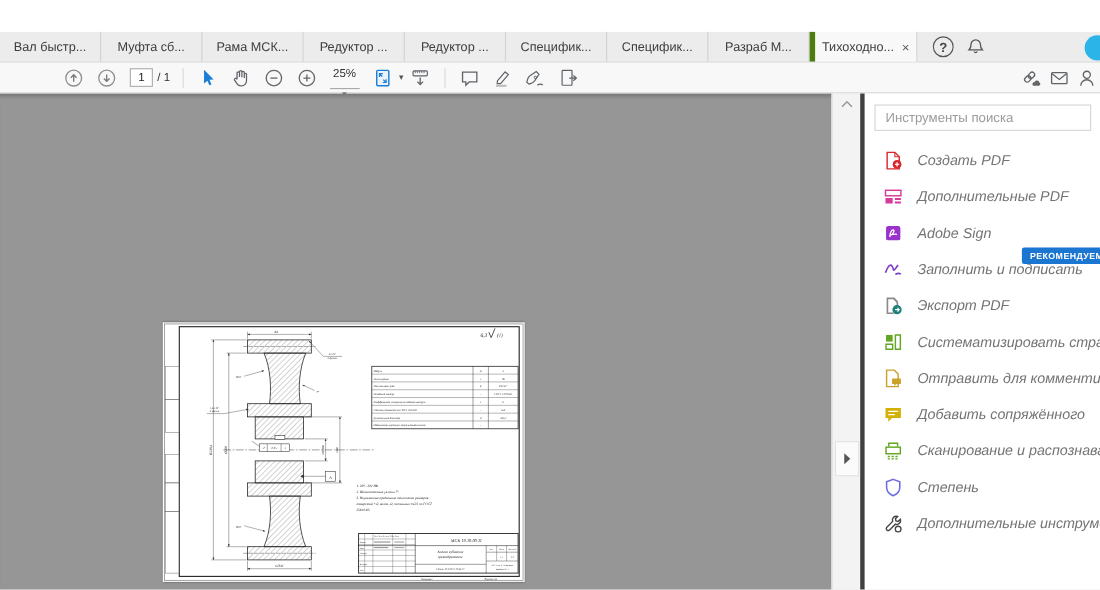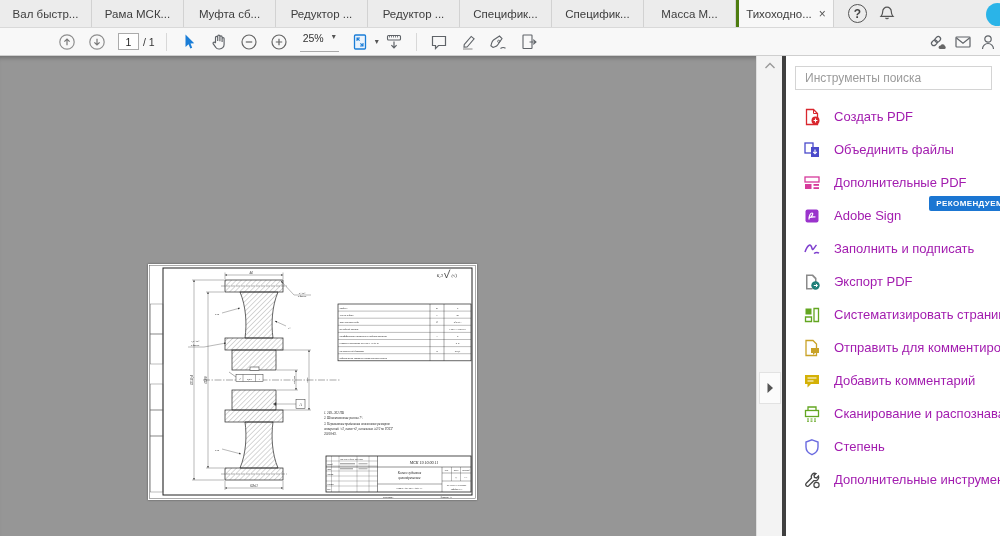--- a/index.html
+++ b/index.html
@@ -4,7 +4,7 @@
 <style>
   * { box-sizing: border-box; margin:0; padding:0; }
   html,body { width:1000px; height:536px; overflow:hidden; font-family:"Liberation Sans", sans-serif; background:#fff; }
-  .app { position:relative; width:1000px; height:381px; }
+  .app { position:relative; width:1000px; height:381px;margin-top:29px; }
 
   
   .tabbar { position:absolute; left:0; top:0; width:1000px; height:28px; background:#ececec; border-bottom:1px solid #d9d9d9; display:flex; align-items:stretch; }

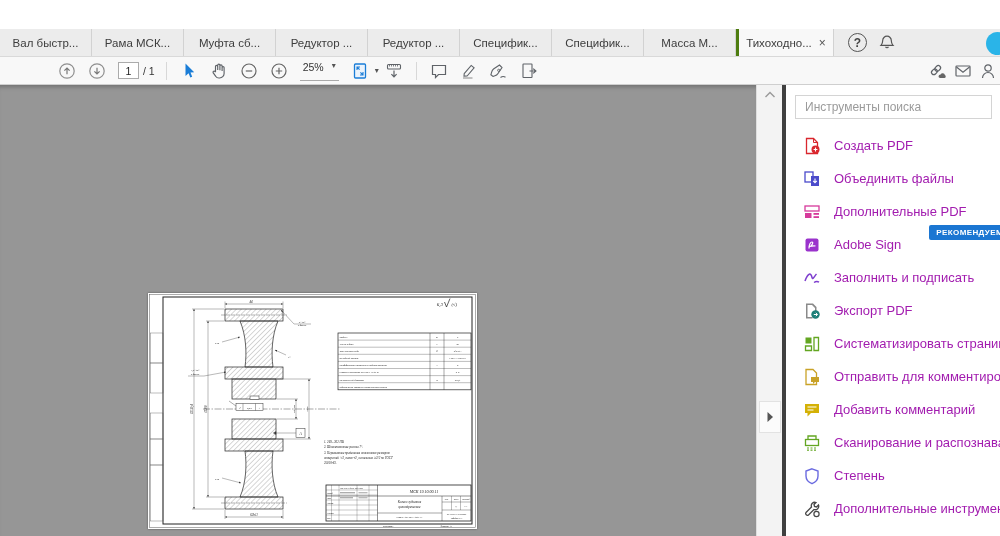--- a/index.html
+++ b/index.html
@@ -58,10 +58,10 @@
         <span>Вал быстр...</span>
       </div>
     <div class="tab">
+        <span>Муфта сб...</span>
+      </div>
+    <div class="tab">
         <span>Рама МСК...</span>
-      </div>
-    <div class="tab">
-        <span>Муфта сб...</span>
       </div>
     <div class="tab">
         <span>Редуктор ...</span>

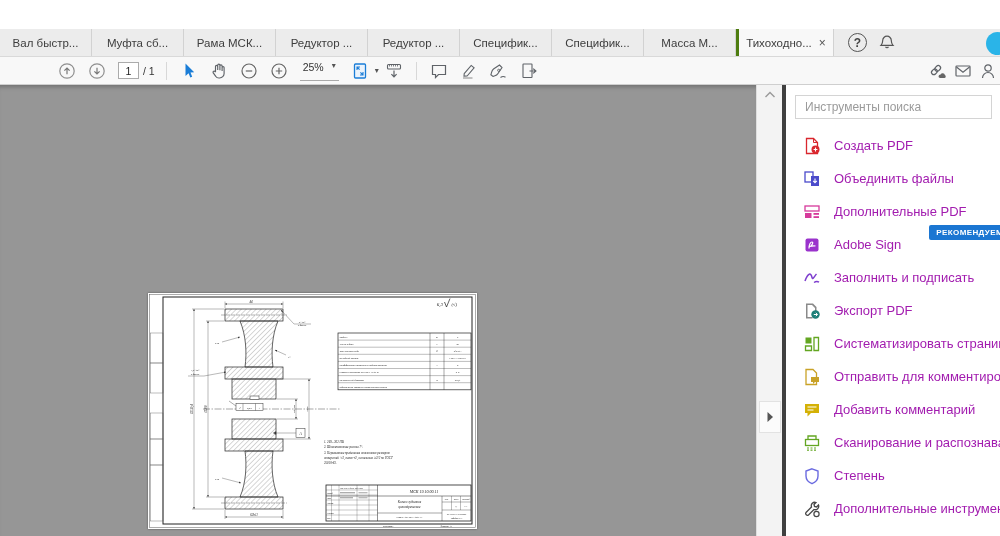--- a/index.html
+++ b/index.html
@@ -76,7 +76,7 @@
         <span>Специфик...</span>
       </div>
     <div class="tab">
-        <span>Масса М...</span>
+        <span>Разраб М...</span>
       </div>
     <div class="tab active">
       <span>Тихоходно...</span>

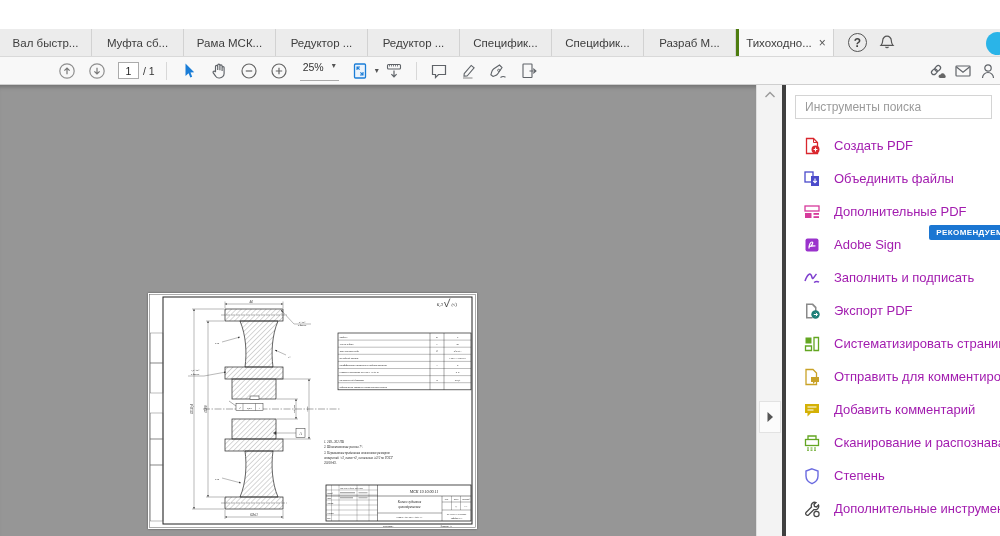--- a/index.html
+++ b/index.html
@@ -9,7 +9,7 @@
   
   .tabbar { position:absolute; left:0; top:0; width:1000px; height:28px; background:#ececec; border-bottom:1px solid #d9d9d9; display:flex; align-items:stretch; }
   .tab { width:92px; display:flex; align-items:center; justify-content:center; font-size:11.5px; color:#3d3d3d; border-right:1px solid #d2d2d2; cursor:default; white-space:nowrap; overflow:hidden; }
-  .tab.active { background:#f8f8f8; width:98px; border-left:3px solid #4d7c0f; }
+  .tab.active { background:#f8f8f8; width:98px; border-left:5px solid #4d7c0f; }
   .tab-close { margin-left:7px; color:#555; font-size:12px; line-height:1; }
   .tabbar-icons { display:flex; align-items:center; margin-left:14px; gap:10px; }
   .help-btn { width:19px; height:19px; border:1.5px solid #555; border-radius:50%; display:flex; align-items:center; justify-content:center; font-size:12px; font-weight:bold; color:#444; }

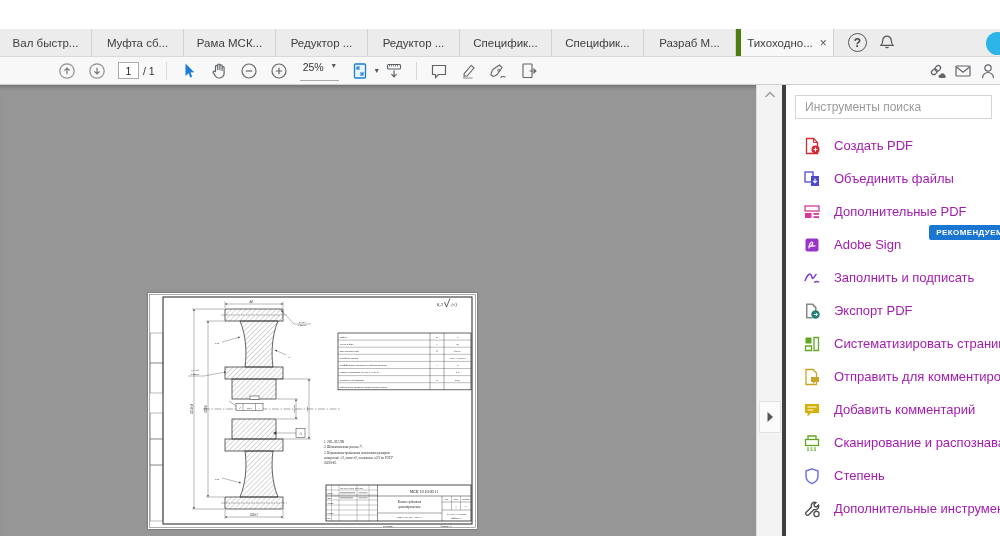--- a/index.html
+++ b/index.html
@@ -21,7 +21,7 @@
   .tdiv { width:1px; height:18px; background:#d8d8d8; margin:0 7px; }
   .pagebox { width:21px; height:17px; border:1px solid #ababab; background:#fff; font-size:10.5px; color:#222; display:flex; align-items:center; justify-content:center; margin:0 4px 0 6px; }
   .pageinfo { font-size:10.5px; color:#333; margin-right:4px; }
-  .zoomsel { display:flex; gap:8px; font-size:10.5px; color:#333; border-bottom:1px solid #a9a9a9; height:20px; padding:0 3px; margin:0 6px; }
+  .zoomsel { display:flex; align-items:center; gap:8px; font-size:10.5px; color:#333; border-bottom:1px solid #a9a9a9; height:20px; padding:0 3px; margin:0 6px;flex-direction:column; }
   .caret { font-size:8px; color:#555; }
   .toolbar-right { position:absolute; right:2px; top:28px; height:28px; display:flex; align-items:center; gap:4px; overflow:hidden; width:72px; }
 

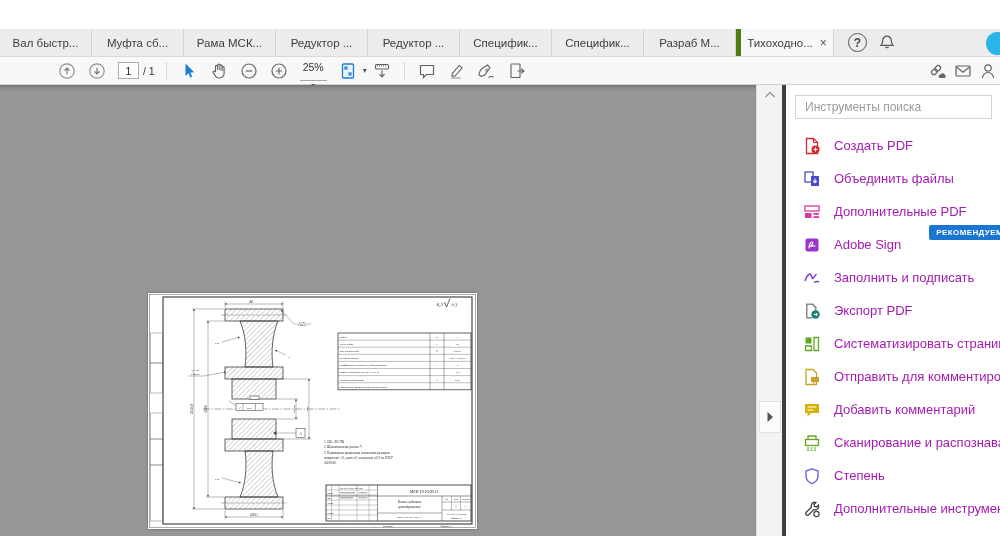--- a/index.html
+++ b/index.html
@@ -40,7 +40,7 @@
   .tools-list { position:absolute; left:0; top:44px; right:0; }
   .tool-item { height:33px; display:flex; align-items:center; padding-left:17px; gap:13px; cursor:pointer; }
   .tool-item .ticon { width:18px; height:18px; flex:0 0 18px; }
-  .tool-item .tlabel { font-size:13px; color:#a21caf; white-space:nowrap; }
+  .tool-item .tlabel { font-size:13px; color:#737373; white-space:nowrap;font-style:italic; }
   .badge { position:absolute; top:140px; right:-12px; background:#1b76d2; color:#fff; font-size:8px; font-weight:bold; letter-spacing:0.4px; padding:3px 9px 3px 7px; border-radius:2px; z-index:5; }
 
   

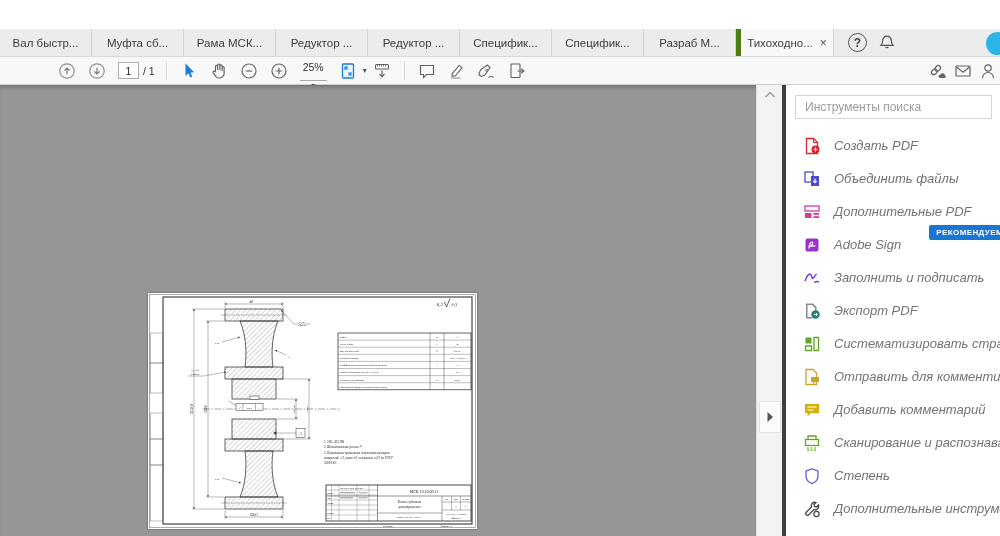--- a/index.html
+++ b/index.html
@@ -429,16 +429,6 @@
         <span class="tlabel">Создать PDF</span>
       </div>
 
-      <div class="tool-item">
-        <span class="ticon" style="color: rgb(75, 75, 203);">
-          <svg width="18" height="18" viewBox="0 0 18 18">
-              <rect x="2" y="2" width="8" height="10" fill="none" stroke="currentColor" stroke-width="1.3"></rect>
-              <rect x="8" y="6" width="8" height="10" fill="currentColor"></rect>
-              <path d="M12,8.5 v4 M10.2,10.8 L12,12.8 L13.8,10.8" fill="none" stroke="#fff" stroke-width="1.1"></path>
-            </svg>
-        </span>
-        <span class="tlabel">Объединить файлы</span>
-      </div>
 
       <div class="tool-item">
         <span class="ticon" style="color: rgb(214, 57, 155);">

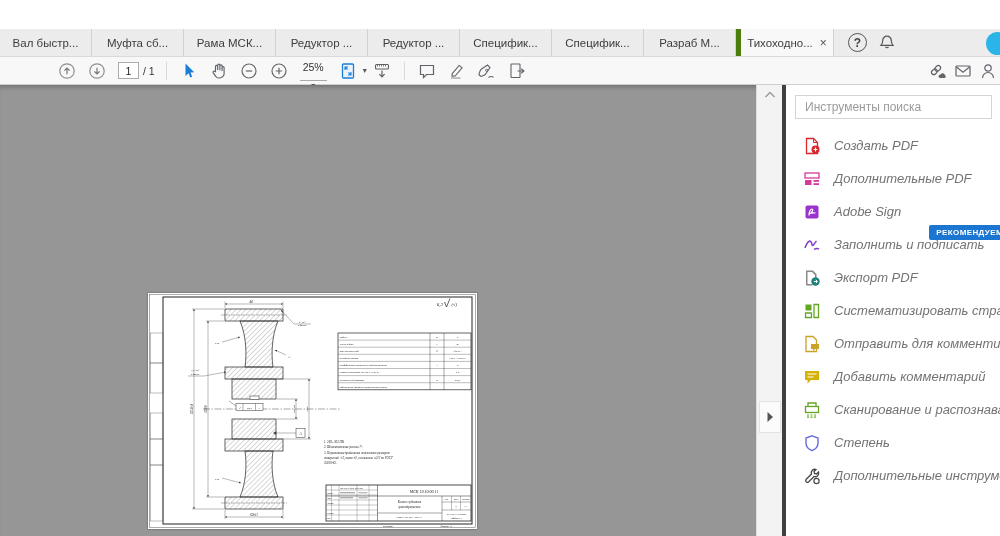--- a/index.html
+++ b/index.html
@@ -499,7 +499,7 @@
               <path d="M4.5,6 h9 M4.5,9 h6" stroke="#fff" stroke-width="1.1"></path>
             </svg>
         </span>
-        <span class="tlabel">Добавить комментарий</span>
+        <span class="tlabel">Добавить сопряжённого</span>
       </div>
 
       <div class="tool-item">

